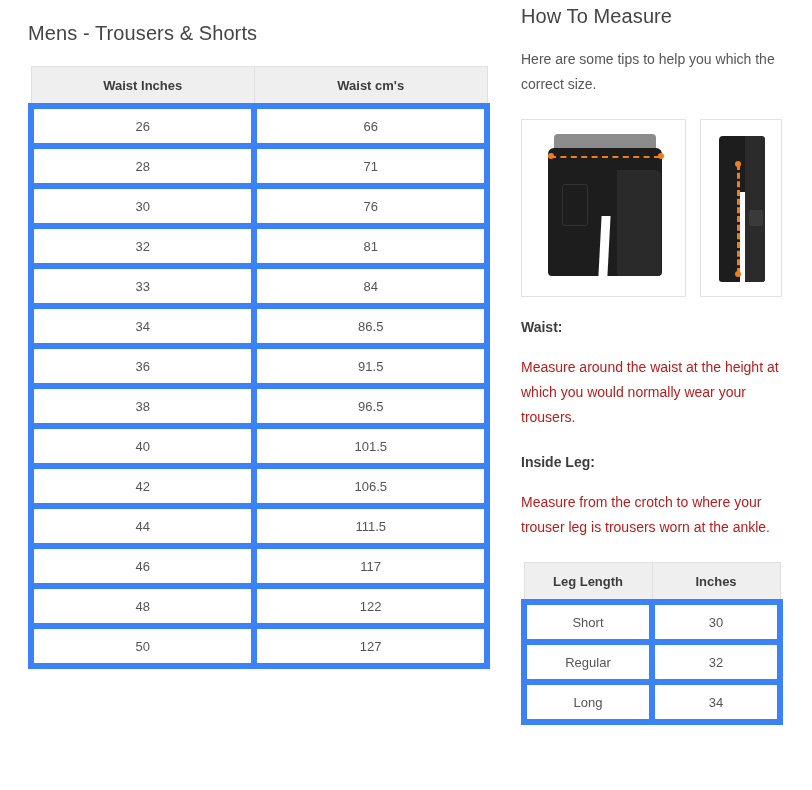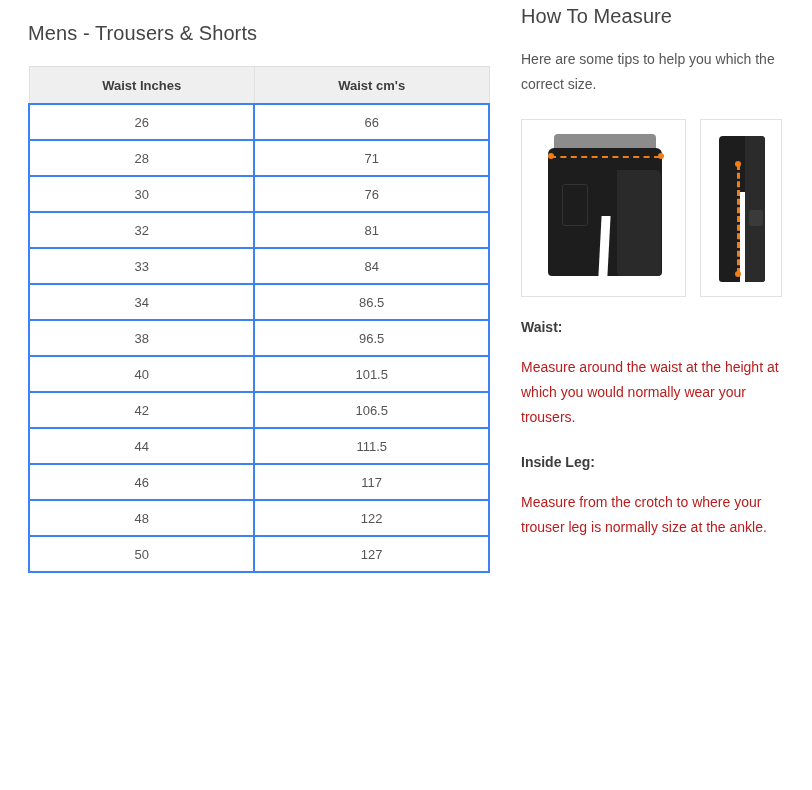--- a/index.html
+++ b/index.html
@@ -64,7 +64,7 @@
     padding: 0 8px;
   }
   table.size-table td {
-    border: 2px solid #3b82f6;
+    border: 6px solid #3b82f6;
     height: 34px;
     text-align: center;
     color: #555555;

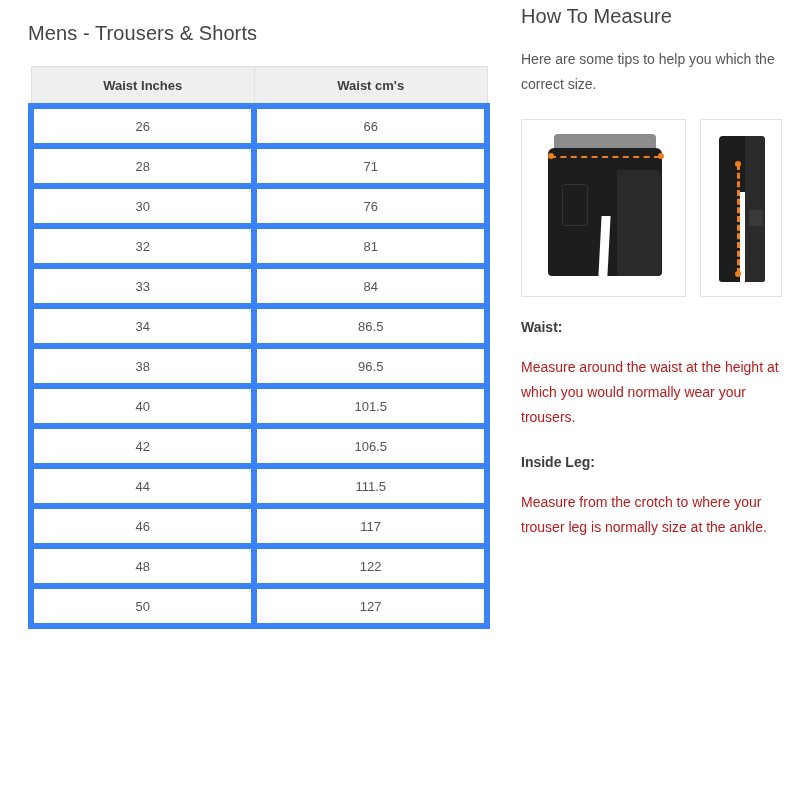--- a/index.html
+++ b/index.html
@@ -286,6 +286,10 @@
         <tr>
           <td>34</td>
           <td>86.5</td>
+        </tr>
+        <tr>
+          <td>36</td>
+          <td>91.5</td>
         </tr>
         <tr>
           <td>38</td>

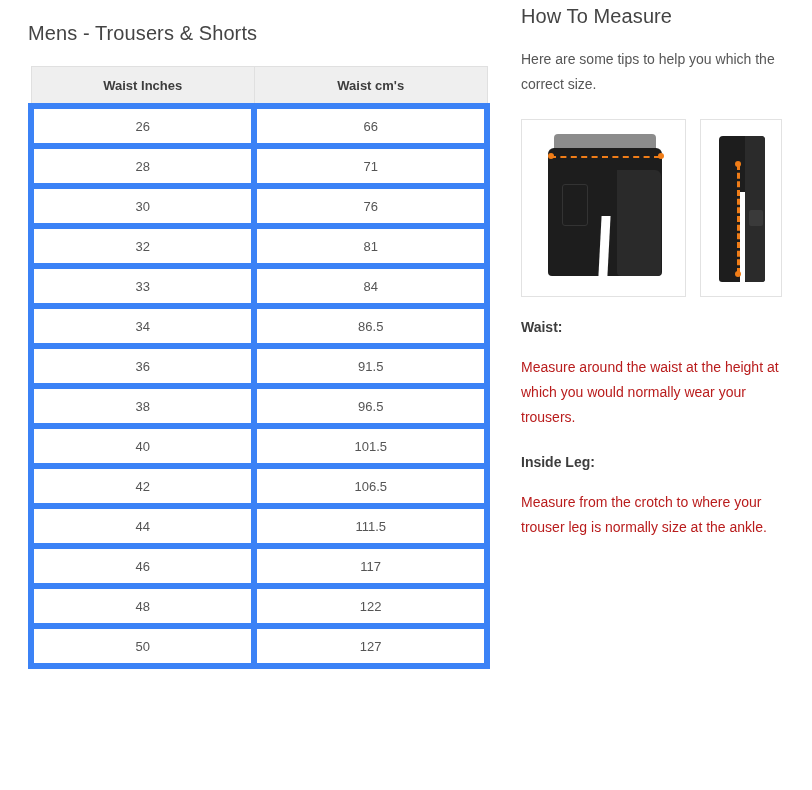--- a/index.html
+++ b/index.html
@@ -357,7 +357,7 @@
     <p class="body-text">Measure around the waist at the height at which you would normally wear your trousers.</p>
 
     <h3 class="sub-head">Inside Leg:</h3>
-    <p class="body-text">Measure from the crotch to where your trouser leg is normally size at the ankle.</p>
+    <p class="body-text">Measure from the crotch to where your trouser leg is trousers worn at the ankle.</p>
 
   </div>
 

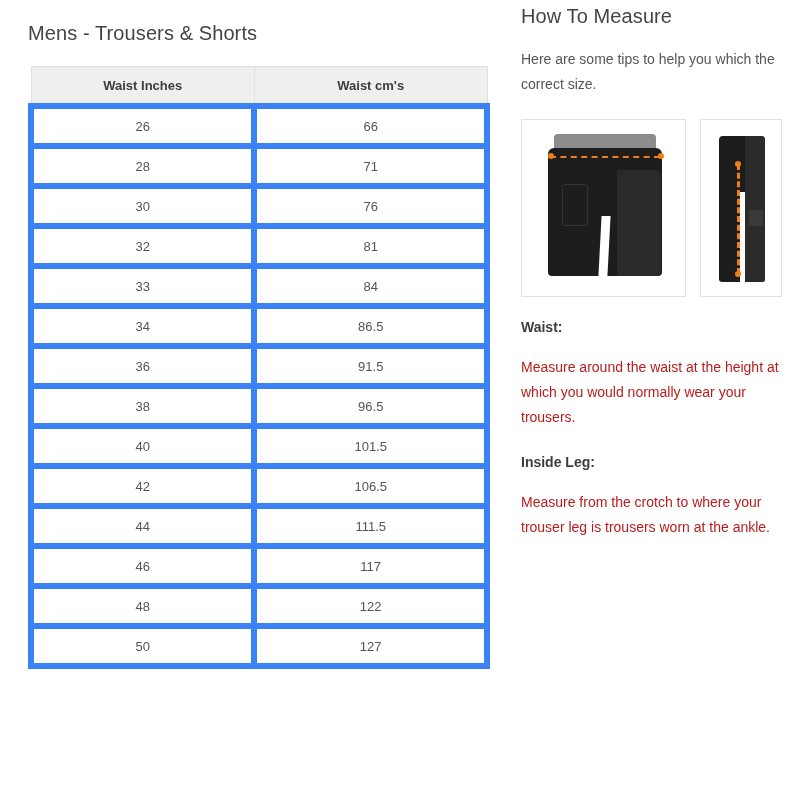--- a/index.html
+++ b/index.html
@@ -359,6 +359,30 @@
     <h3 class="sub-head">Inside Leg:</h3>
     <p class="body-text">Measure from the crotch to where your trouser leg is trousers worn at the ankle.</p>
 
+    <div class="leg-table-wrap">
+      <table class="size-table leg-table">
+        <thead>
+          <tr>
+            <th>Leg Length</th>
+            <th>Inches</th>
+          </tr>
+        </thead>
+        <tbody>
+          <tr>
+            <td>Short</td>
+            <td>30</td>
+          </tr>
+          <tr>
+            <td>Regular</td>
+            <td>32</td>
+          </tr>
+          <tr>
+            <td>Long</td>
+            <td>34</td>
+          </tr>
+        </tbody>
+      </table>
+    </div>
   </div>
 
 </div>

